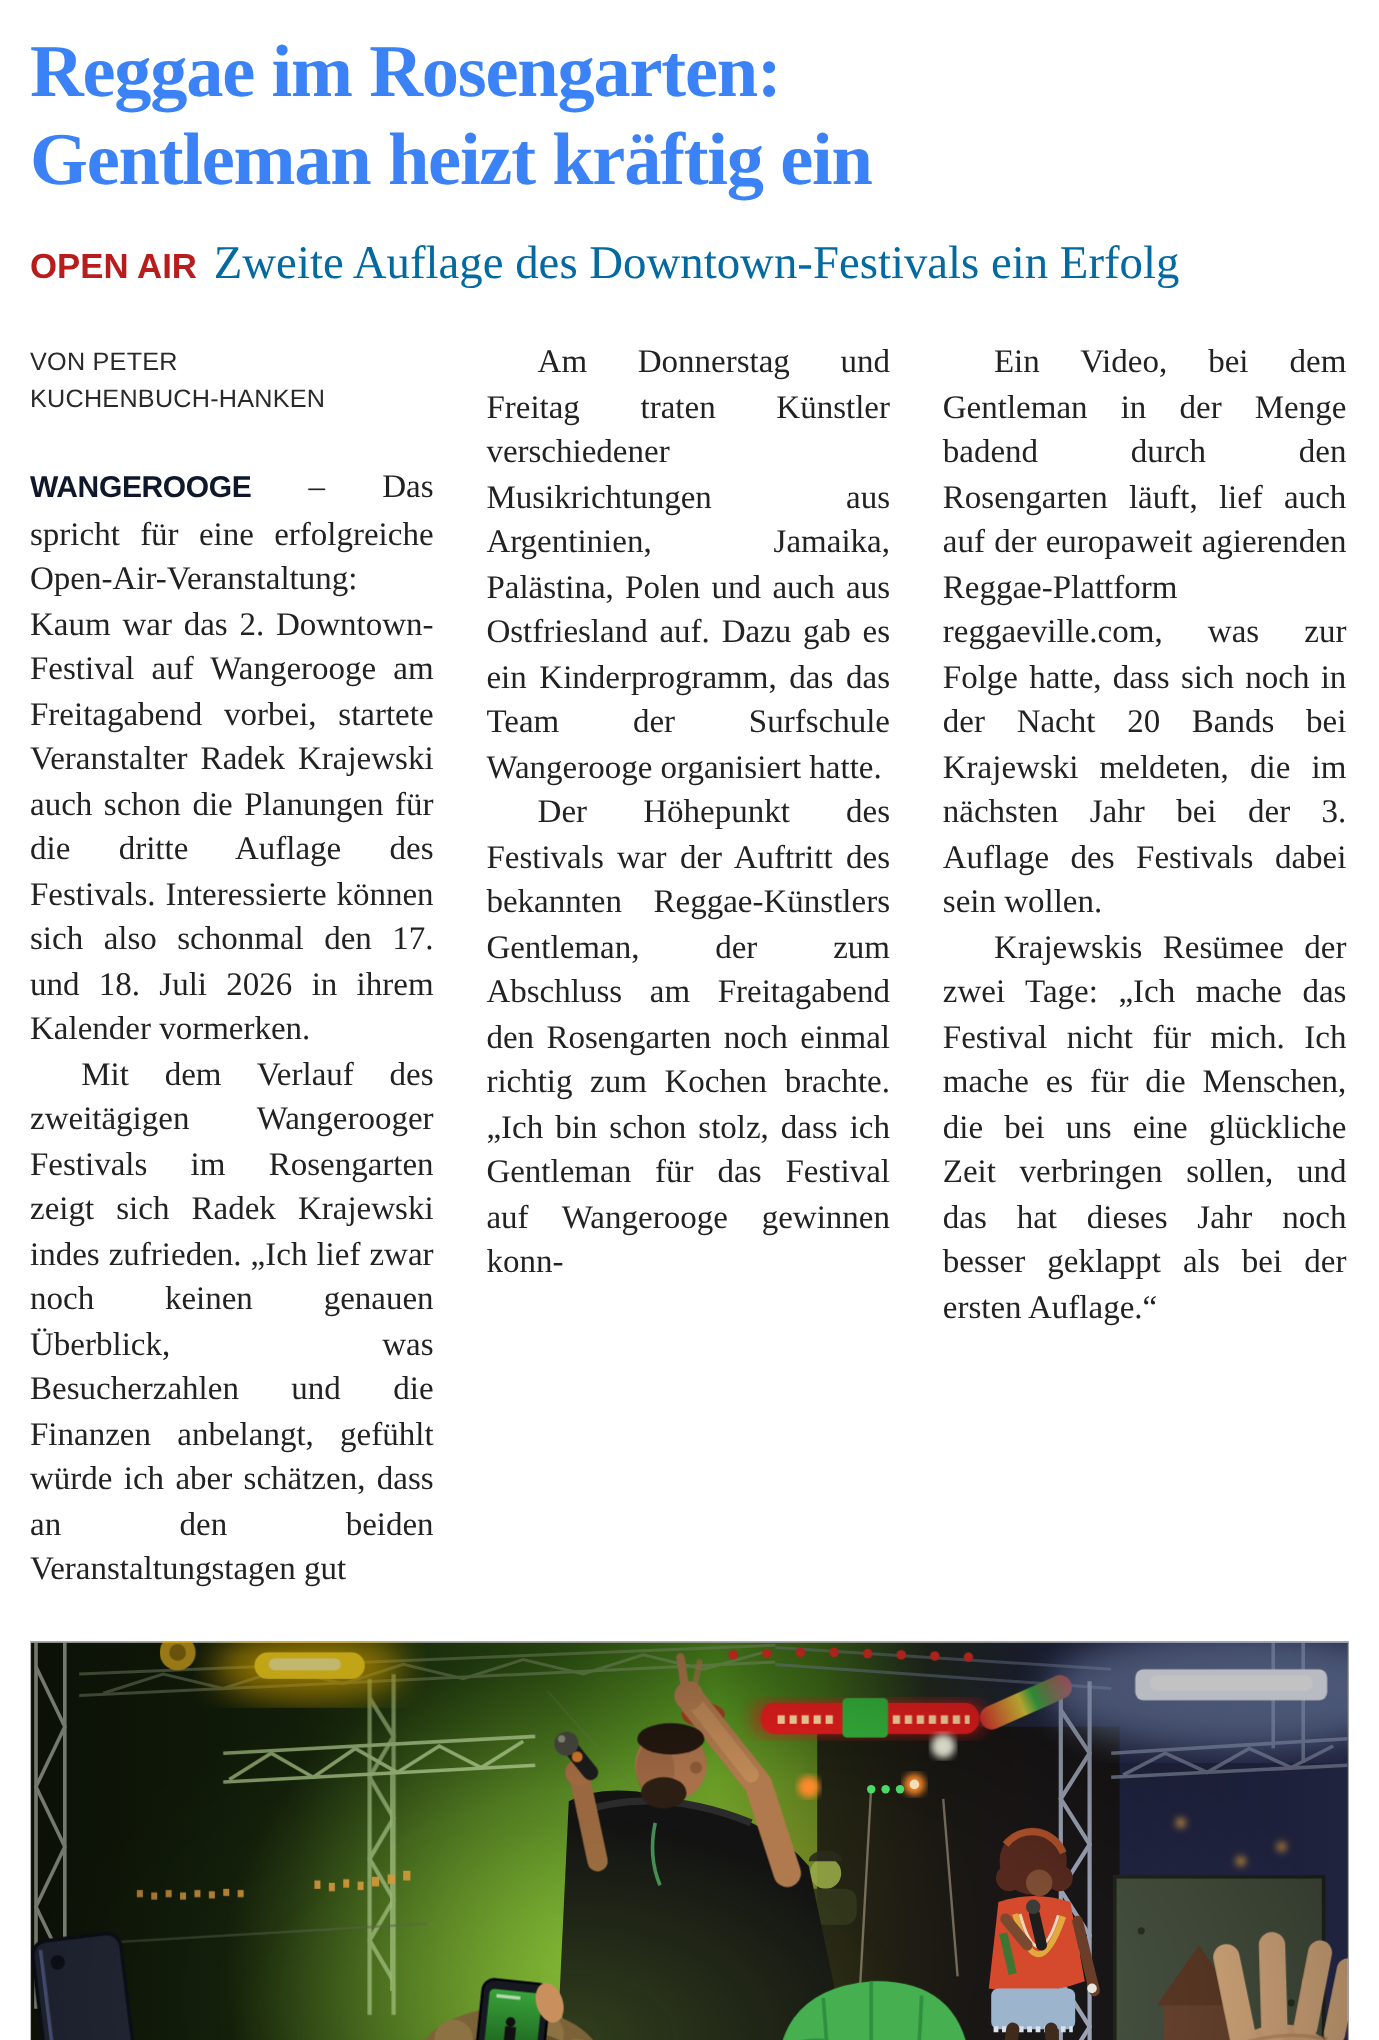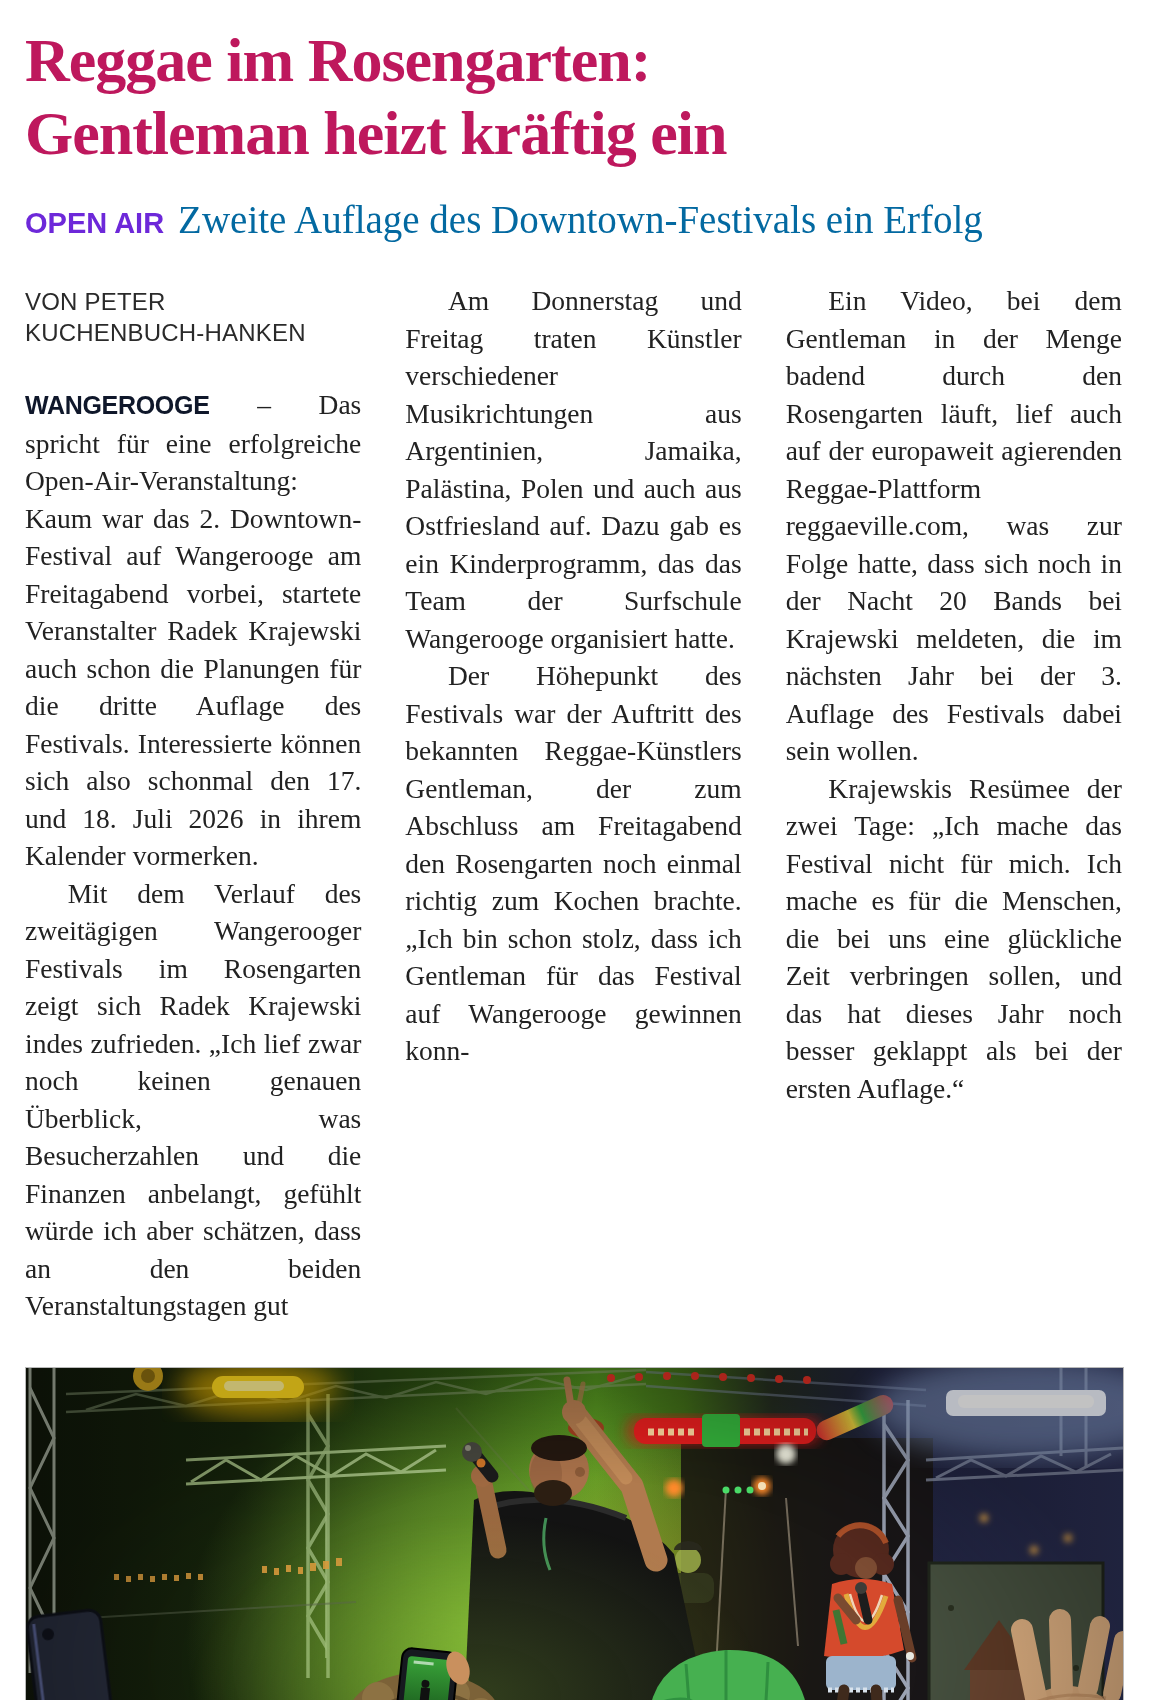--- a/index.html
+++ b/index.html
@@ -7,7 +7,7 @@
   .page{padding:24px 27px 0 25px;}
 
   .headline{margin:0 0 28px 0;font-family:"Liberation Serif",serif;font-weight:700;
-            font-size:62px;line-height:1.17;letter-spacing:-1px;color:#be185d;}
+            font-size:62px;line-height:1.17;letter-spacing:-1px;color:#3b82f6;}
   .headline .hl-line{display:block;}
 
   .kicker{margin:0 0 40px 0;white-space:nowrap;}

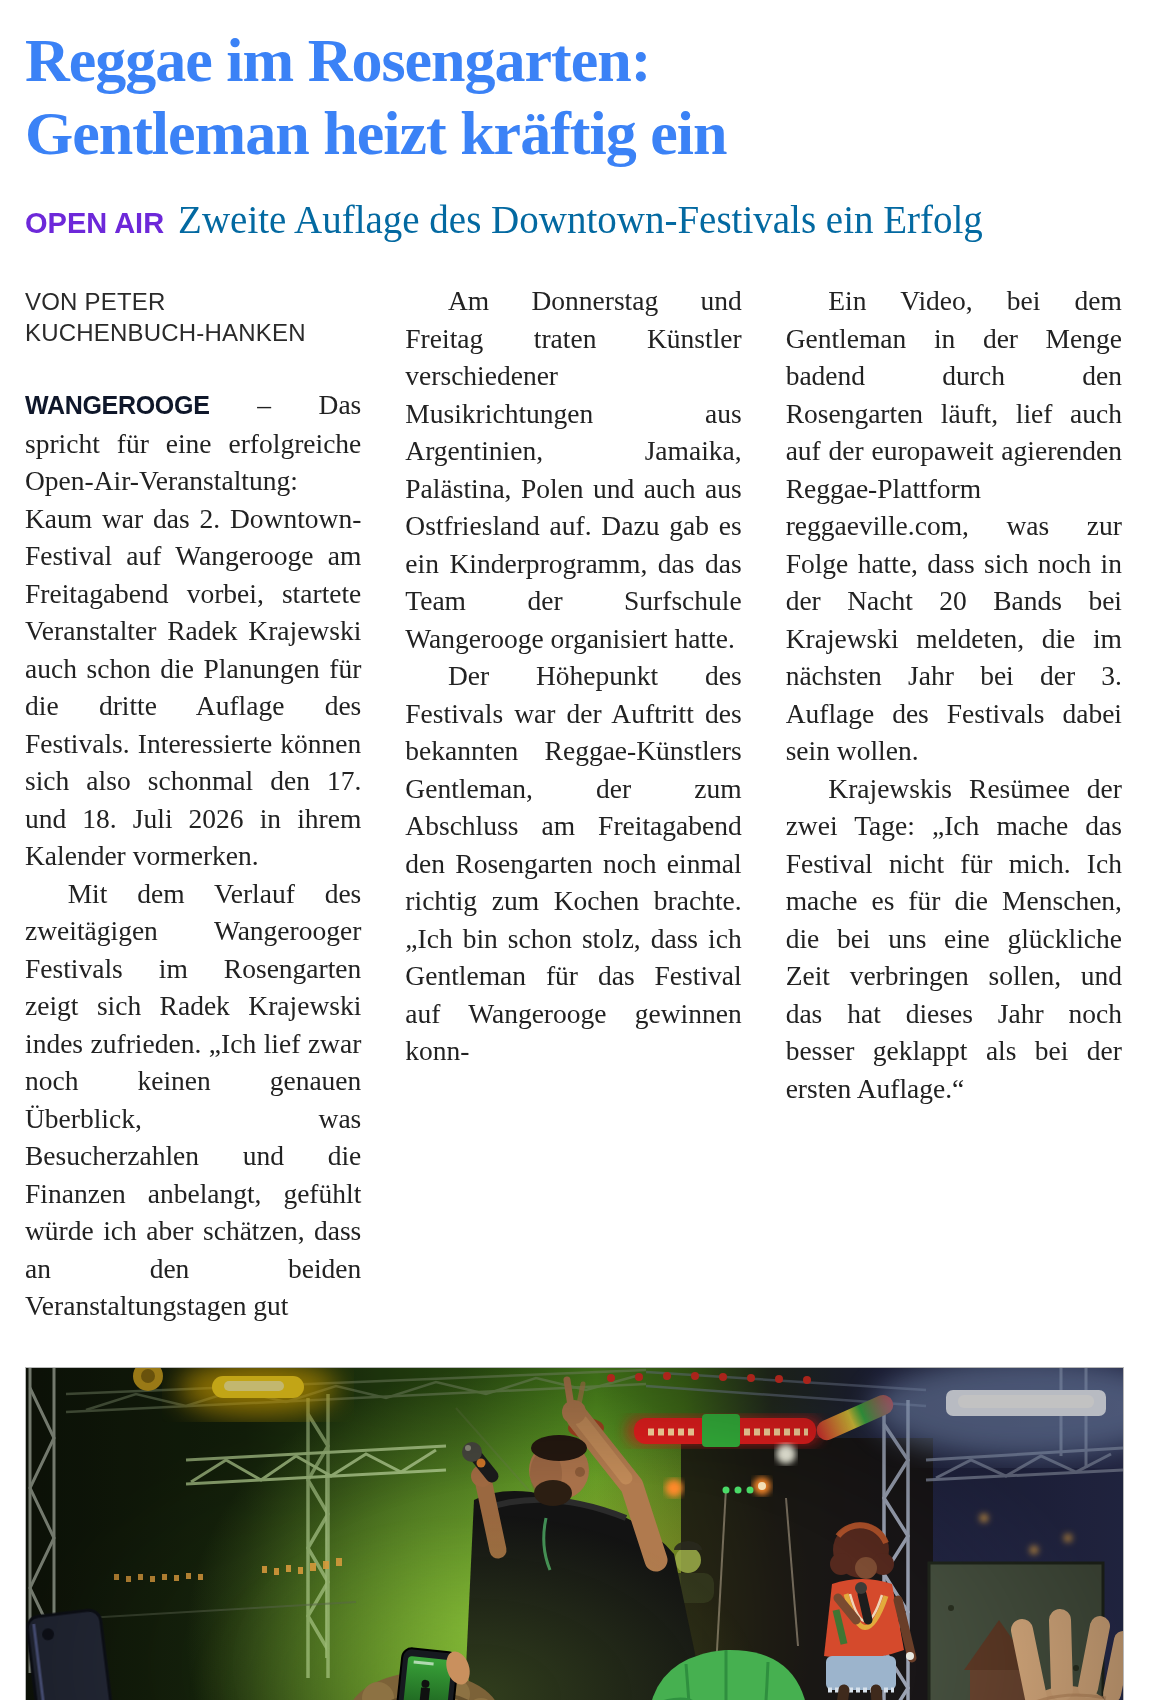--- a/index.html
+++ b/index.html
@@ -12,7 +12,7 @@
 
   .kicker{margin:0 0 40px 0;white-space:nowrap;}
   .kicker-label{font-family:"Liberation Sans",sans-serif;font-weight:800;font-size:29px;
-                letter-spacing:0px;color:#6d28d9;}
+                letter-spacing:0px;color:#b91c1c;}
   .kicker-text{font-family:"Liberation Serif",serif;font-size:39px;color:#0369a1;margin-left:14px;}
 
   .columns{display:flex;gap:44px;align-items:flex-start;}

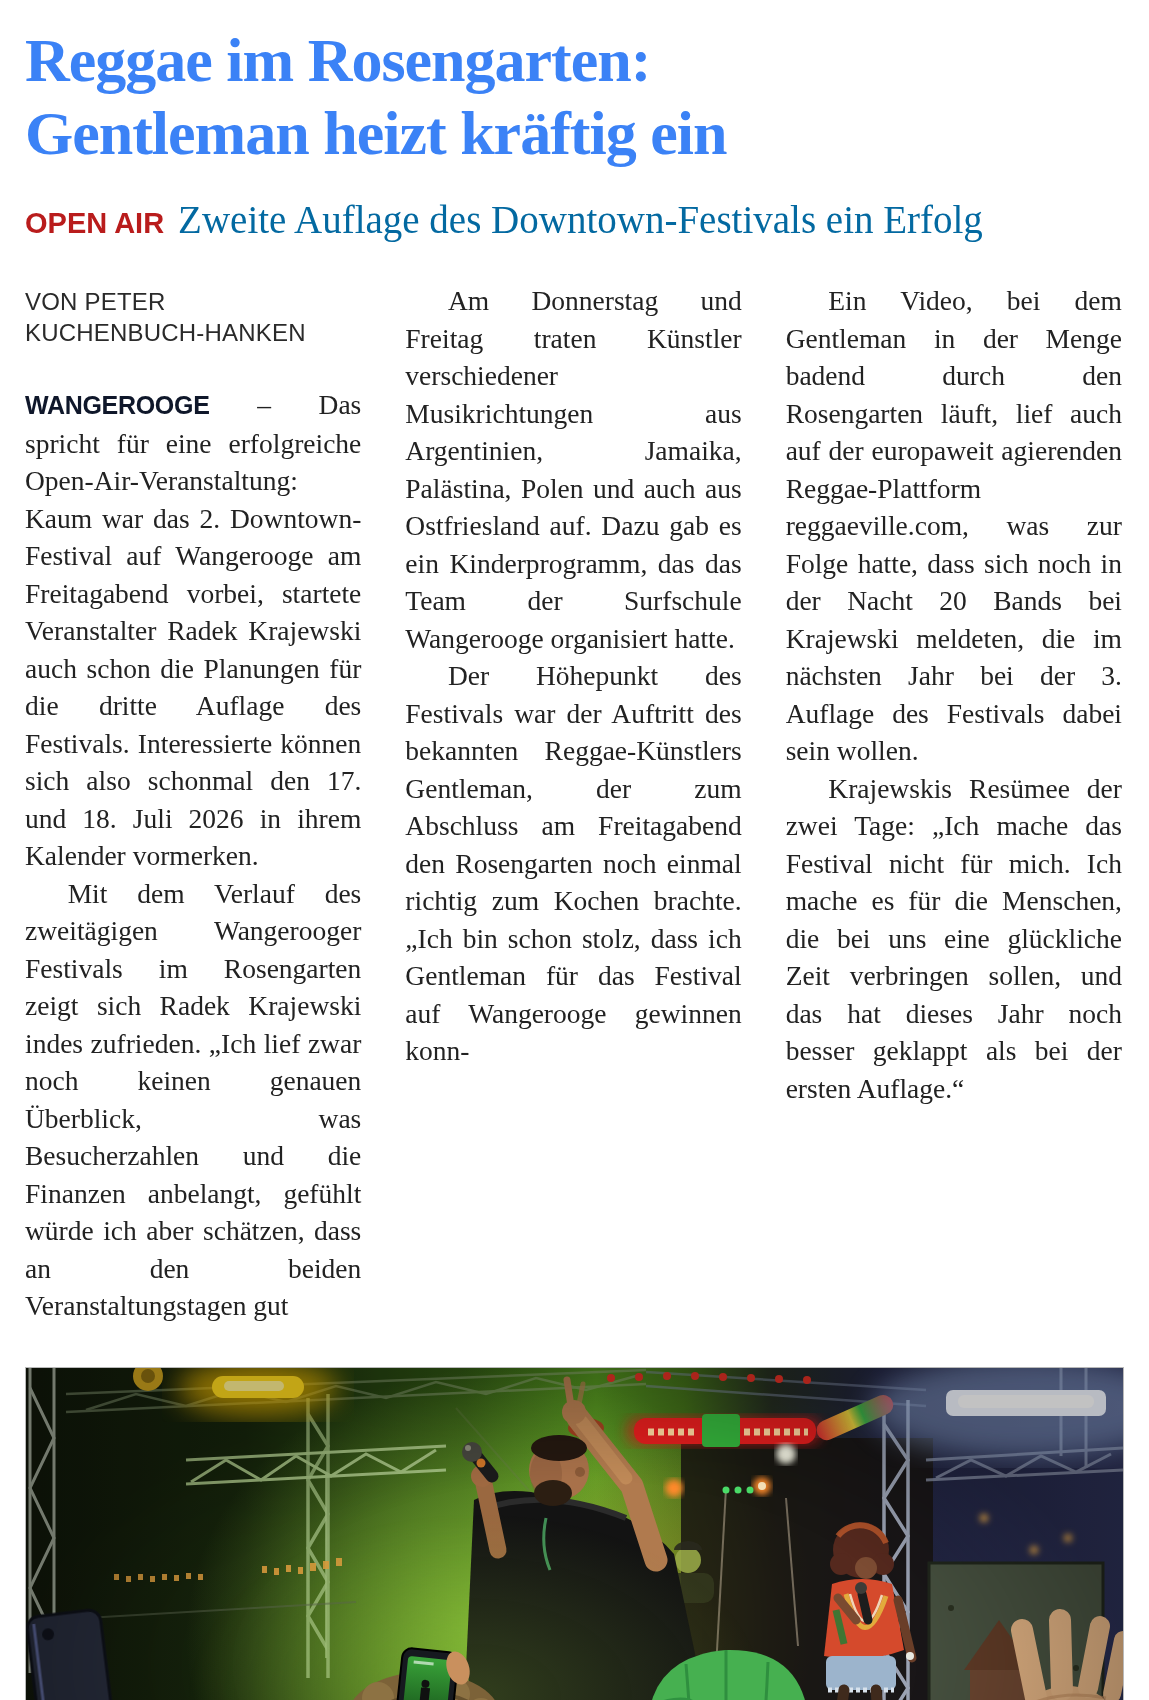--- a/index.html
+++ b/index.html
@@ -20,7 +20,7 @@
   .para{margin:0;}
   .para.indent{text-indent:1.55em;}
 
-  .byline{font-family:"Liberation Sans",sans-serif;font-size:24px;line-height:31px;
+  .byline{font-family:"Liberation Sans",sans-serif;font-size:21px;line-height:31px;
           color:#2a2a2a;margin:4px 0 38px 0;letter-spacing:0.2px;}
   .byline span{display:block;}
 

